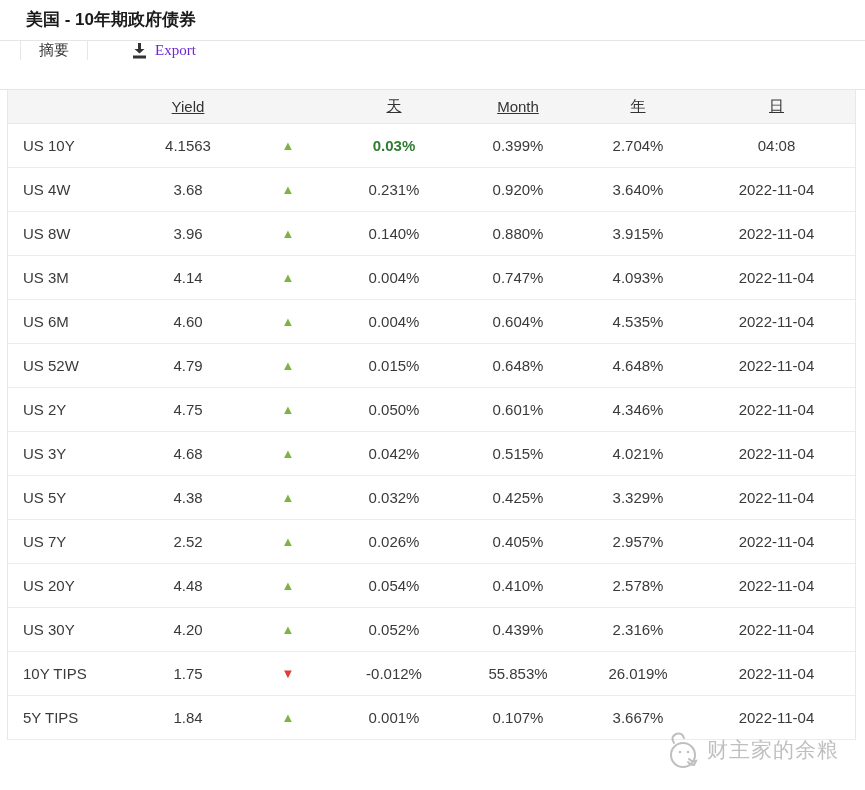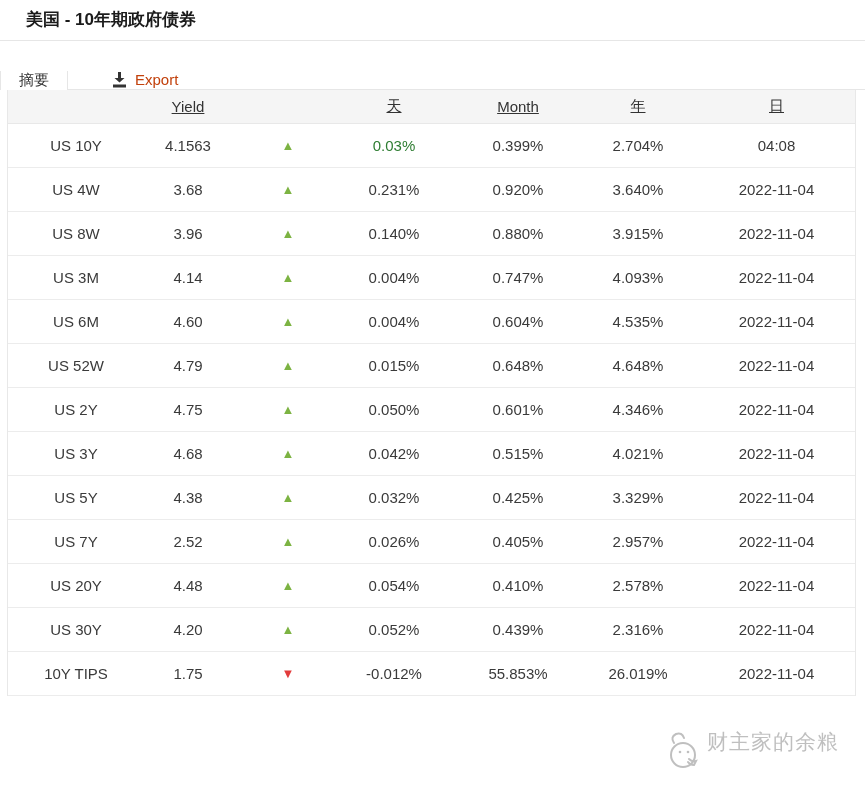--- a/index.html
+++ b/index.html
@@ -24,9 +24,10 @@
     margin:0;font-size:17px;line-height:23px;font-weight:bold;color:#1b1b1b;
   }
   .tabbar{
-    height:50px;display:flex;align-items:flex-end;
+    height:50px;display:flex;align-items:flex-start;
     border-top:1px solid var(--border);
     border-bottom:1px solid var(--border);
+    padding-left:20px;
   }
   .tab{
     width:68px;display:flex;align-items:center;justify-content:center;

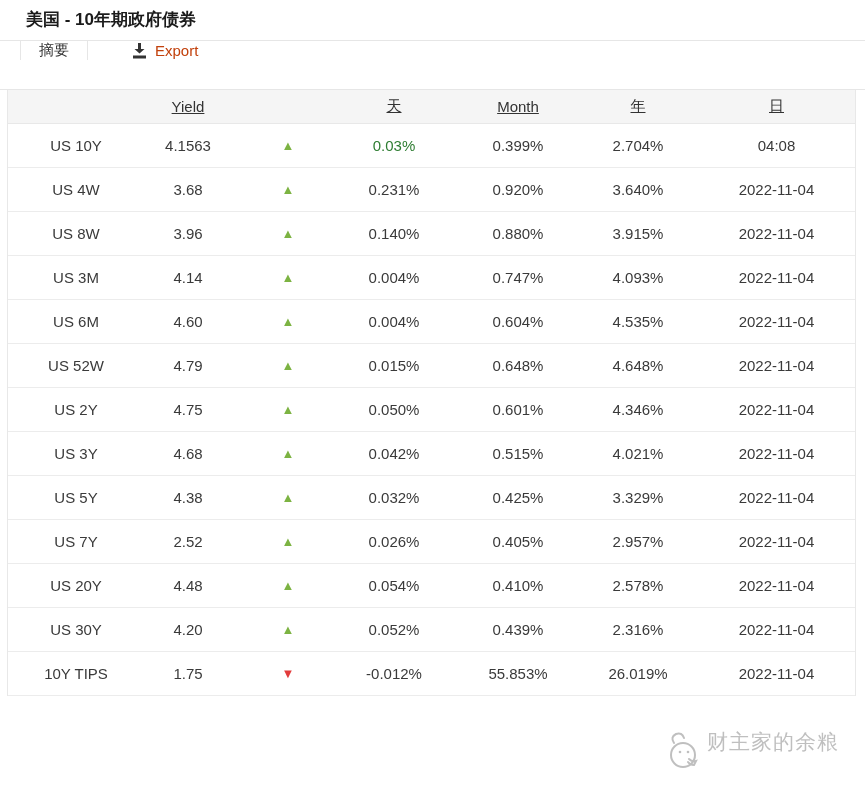--- a/index.html
+++ b/index.html
@@ -37,8 +37,8 @@
   }
   .export-btn{
     display:flex;align-items:center;gap:8px;margin-left:38px;
-    font-size:15px;color:#c2410c;cursor:pointer;background:none;border:none;
-    font-family:Liberation Sans, sans-serif;
+    font-size:15px;color:#6d28d9;cursor:pointer;background:none;border:none;
+    font-family:Liberation Serif, serif;
   }
   .export-btn svg{display:block;}
   .table-wrap{

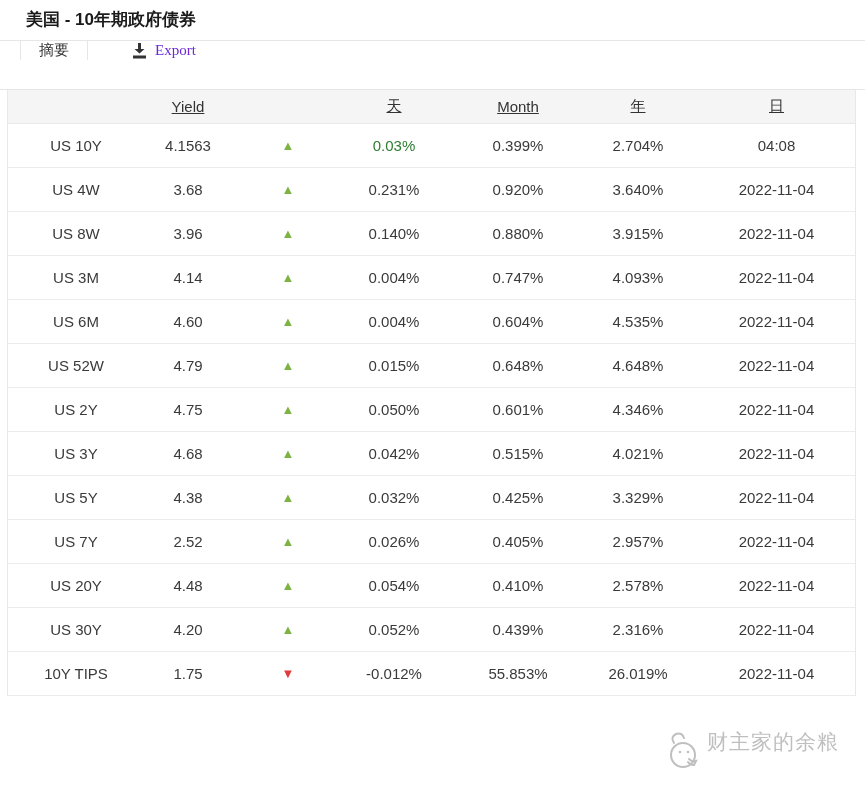--- a/index.html
+++ b/index.html
@@ -58,7 +58,7 @@
     height:44px;border-bottom:1px solid var(--rowborder);
     text-align:center;white-space:nowrap;
   }
-  th:first-child,td:first-child{text-align:center;padding-left:15px;}
+  th:first-child,td:first-child{text-align:left;padding-left:15px;}
   td.arrow{font-size:13px;}
   td.arrow.up{color:var(--up);}
   td.arrow.down{color:var(--down);}

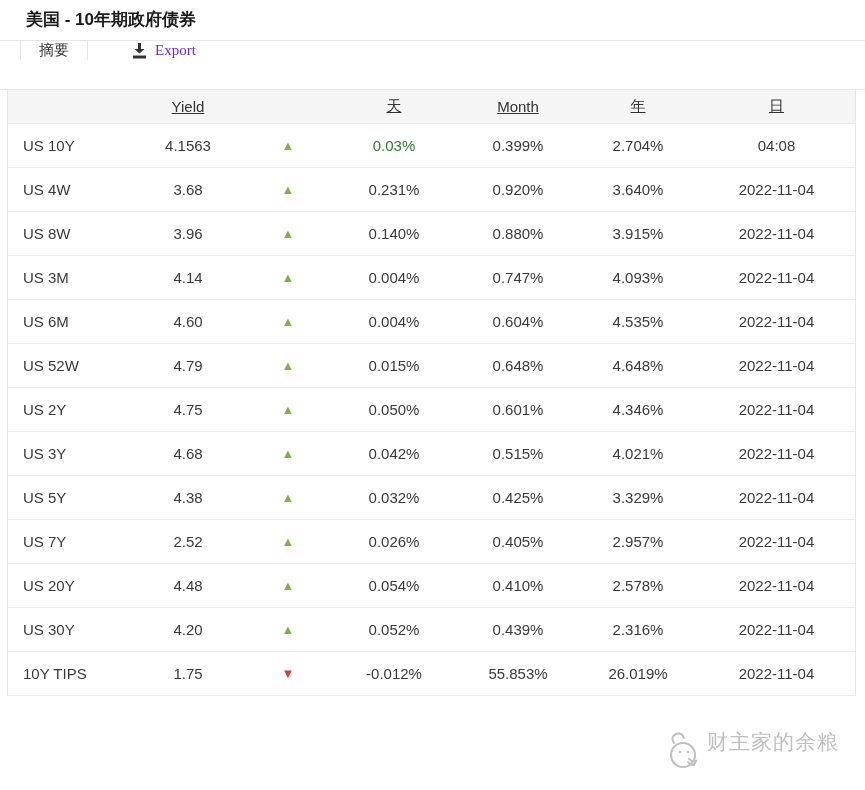--- a/index.html
+++ b/index.html
@@ -62,7 +62,7 @@
   td.arrow{font-size:13px;}
   td.arrow.up{color:var(--up);}
   td.arrow.down{color:var(--down);}
-  td.day.green{color:var(--daygreen);}
+  td.day.green{color:var(--daygreen);font-weight:bold;}
   tbody tr{cursor:pointer;}
   .watermark{
     position:absolute;left:664px;top:728px;z-index:5;

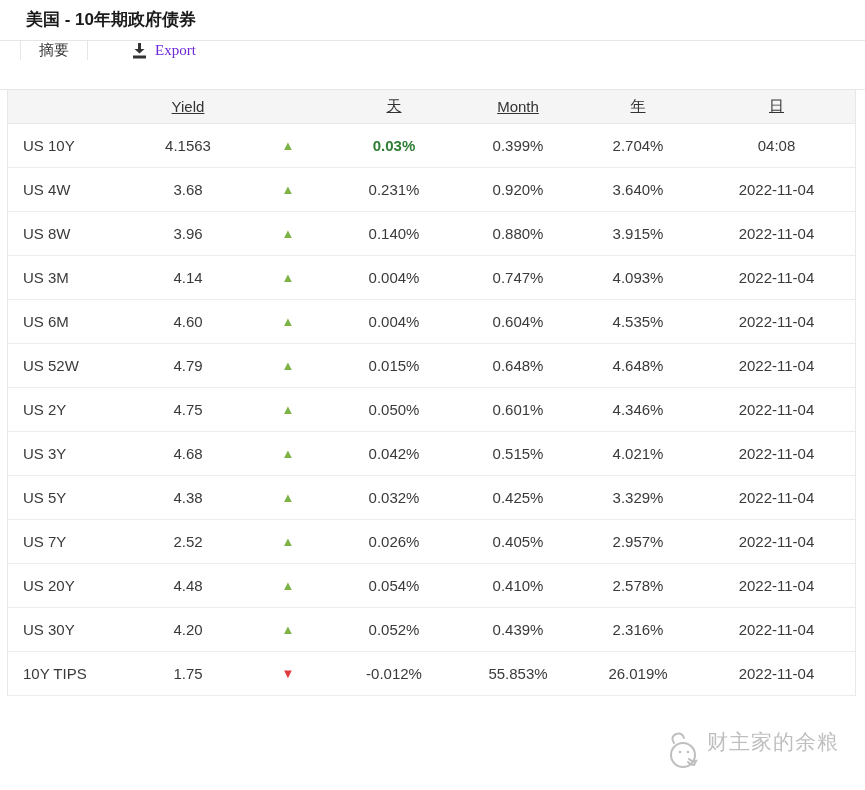--- a/index.html
+++ b/index.html
@@ -234,6 +234,15 @@
     <td>26.019%</td>
     <td>2022-11-04</td>
   </tr>
+        <tr>
+    <td>5Y TIPS</td>
+    <td>1.84</td>
+    <td class="arrow up">▲</td>
+    <td class="day">0.001%</td>
+    <td>0.107%</td>
+    <td>3.667%</td>
+    <td>2022-11-04</td>
+  </tr>
       </tbody>
   </table>
 </div>

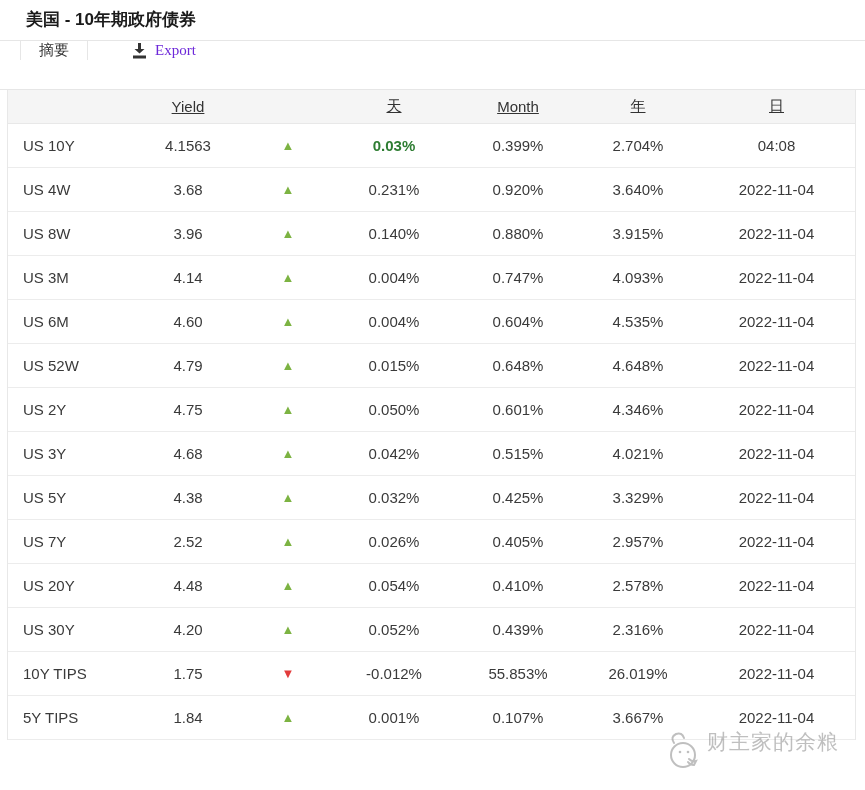--- a/index.html
+++ b/index.html
@@ -66,7 +66,7 @@
   tbody tr{cursor:pointer;}
   .watermark{
     position:absolute;left:664px;top:728px;z-index:5;
-    display:flex;gap:3px;
+    display:flex;align-items:center;gap:3px;
     color:#8b8b8b;opacity:.55;font-size:21px;letter-spacing:1px;
     pointer-events:none;white-space:nowrap;
   }

